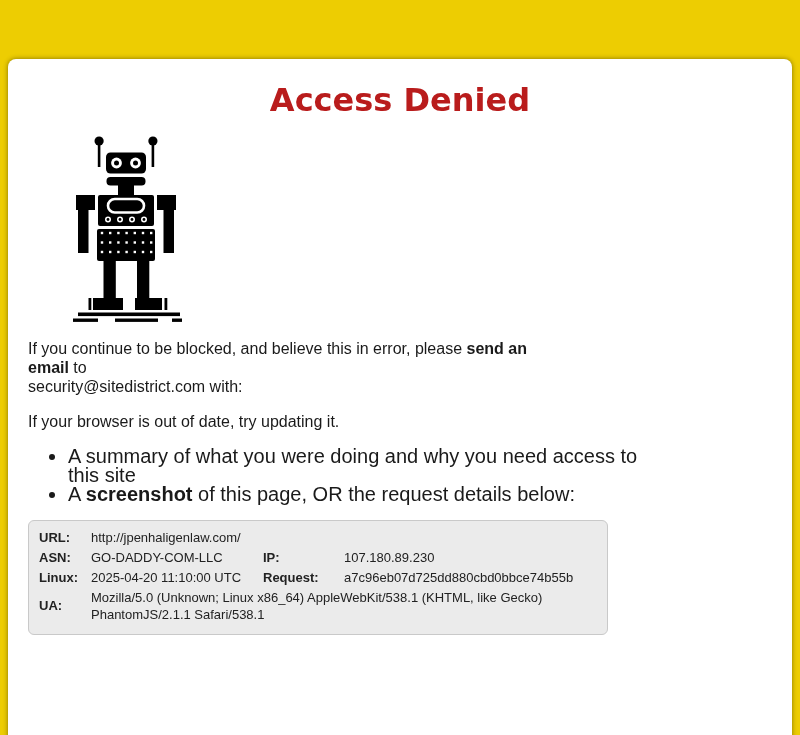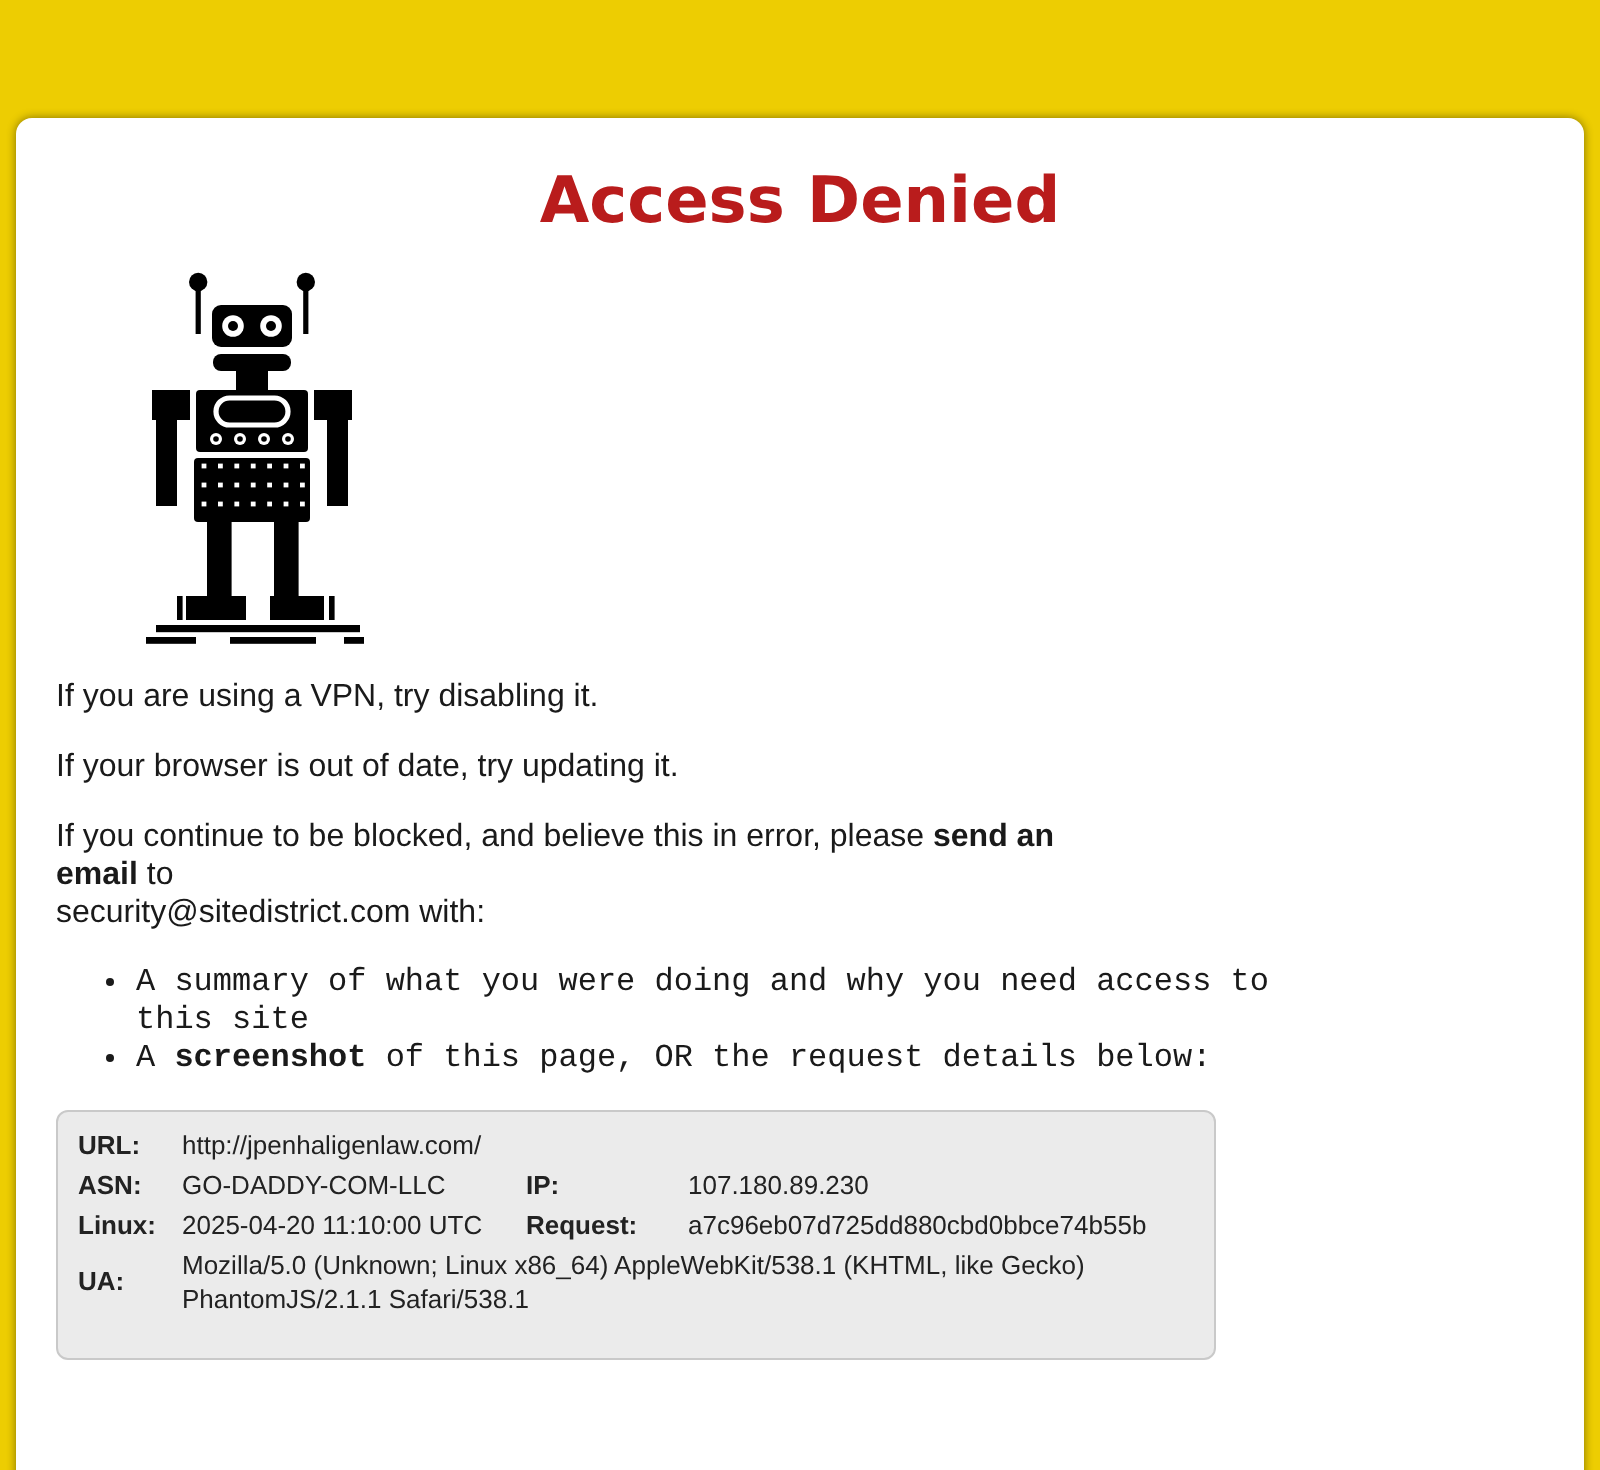--- a/index.html
+++ b/index.html
@@ -164,7 +164,6 @@
   </svg>
 
 
-  <p class="body-text">If you are using a VPN, try disabling it.</p>
 
   <p class="body-text">If your browser is out of date, try updating it.</p>
 

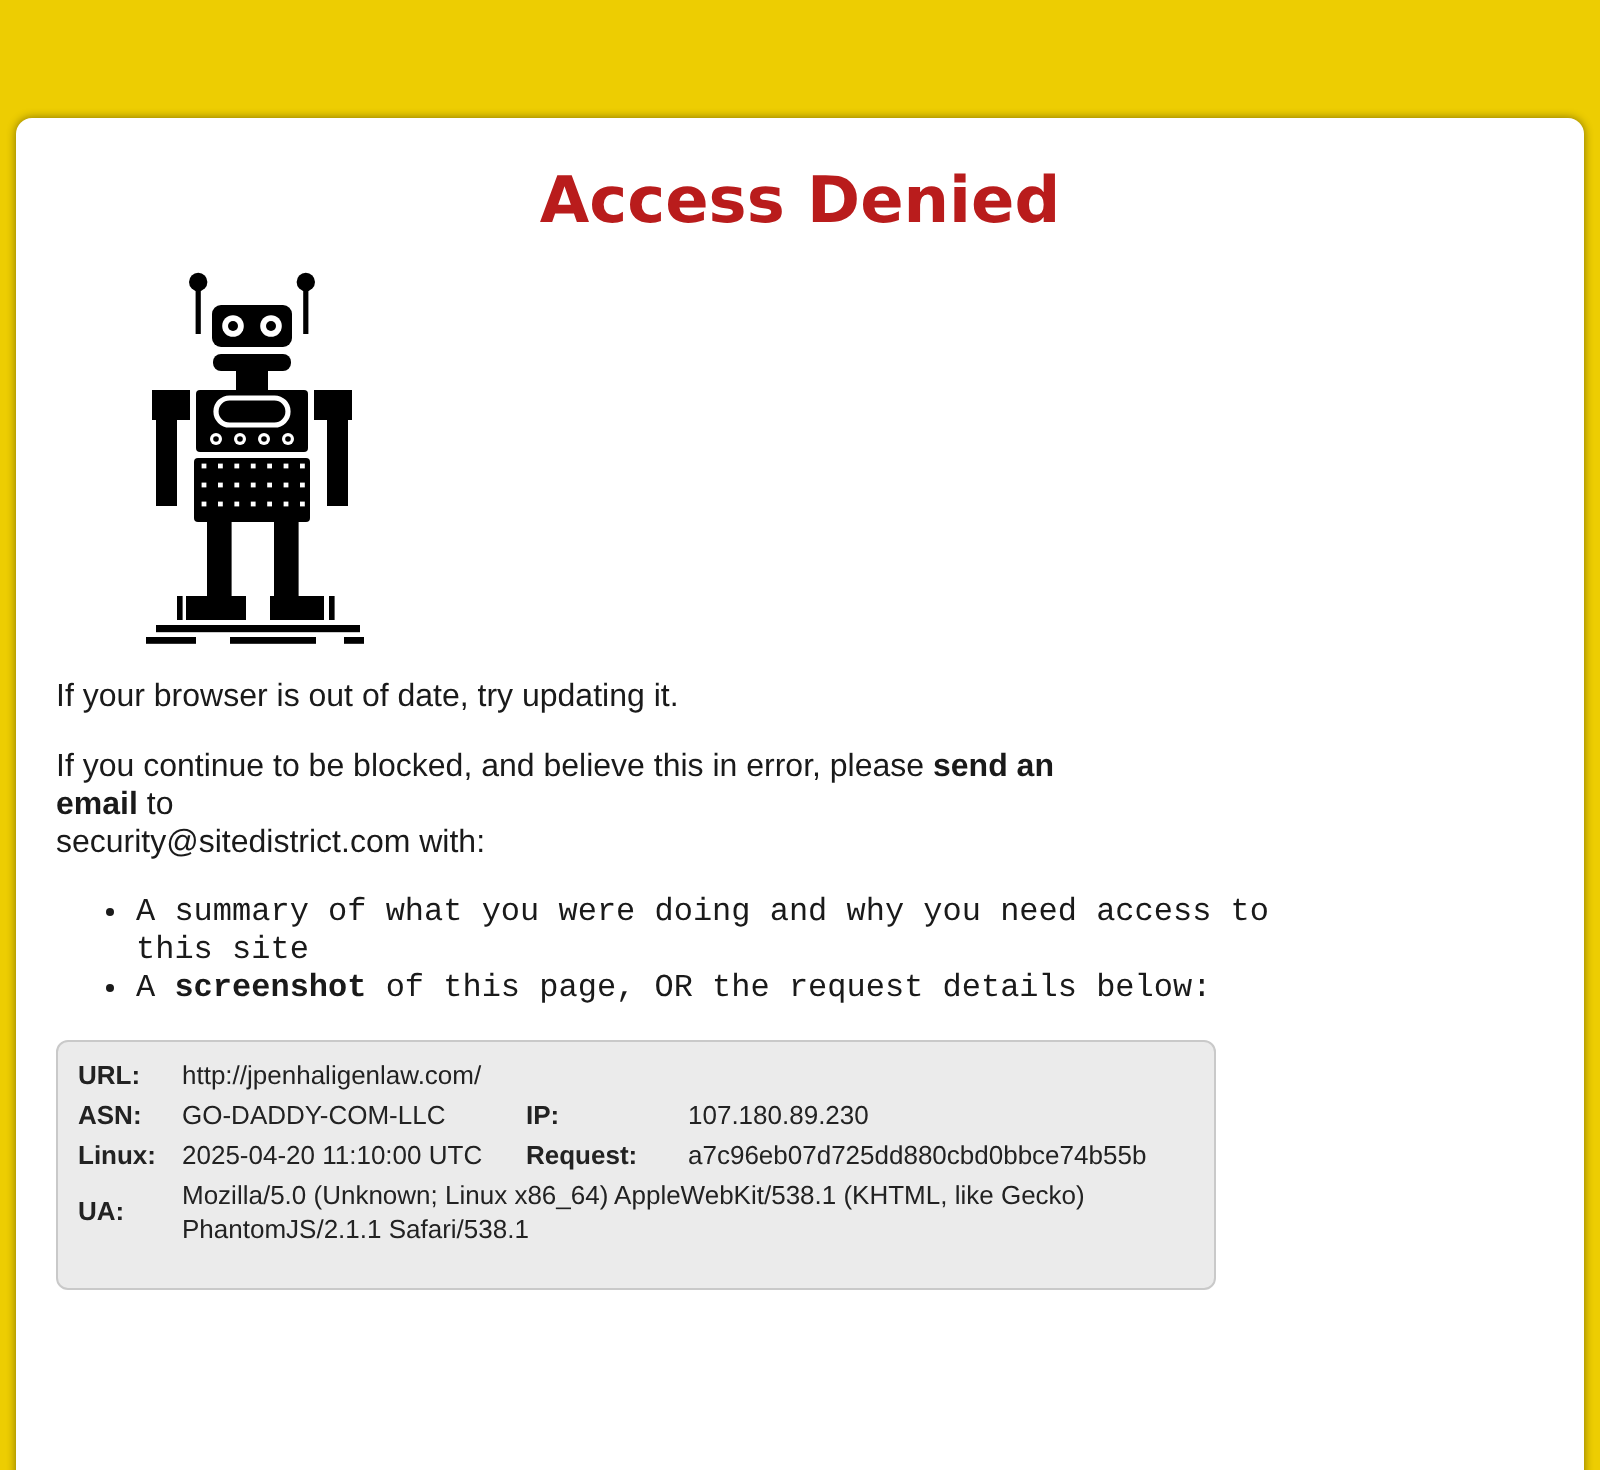--- a/index.html
+++ b/index.html
@@ -165,11 +165,11 @@
 
 
 
-  <p class="body-text">If your browser is out of date, try updating it.</p>
-
   <p class="body-text"><span>If you continue to be blocked, and believe this in error, please </span><strong>send an
 email</strong><span> to
 security@sitedistrict.com with:</span></p>
+
+  <p class="body-text">If your browser is out of date, try updating it.</p>
 
   <ul class="reasons">
     <li>A summary of what you were doing and why you need access to

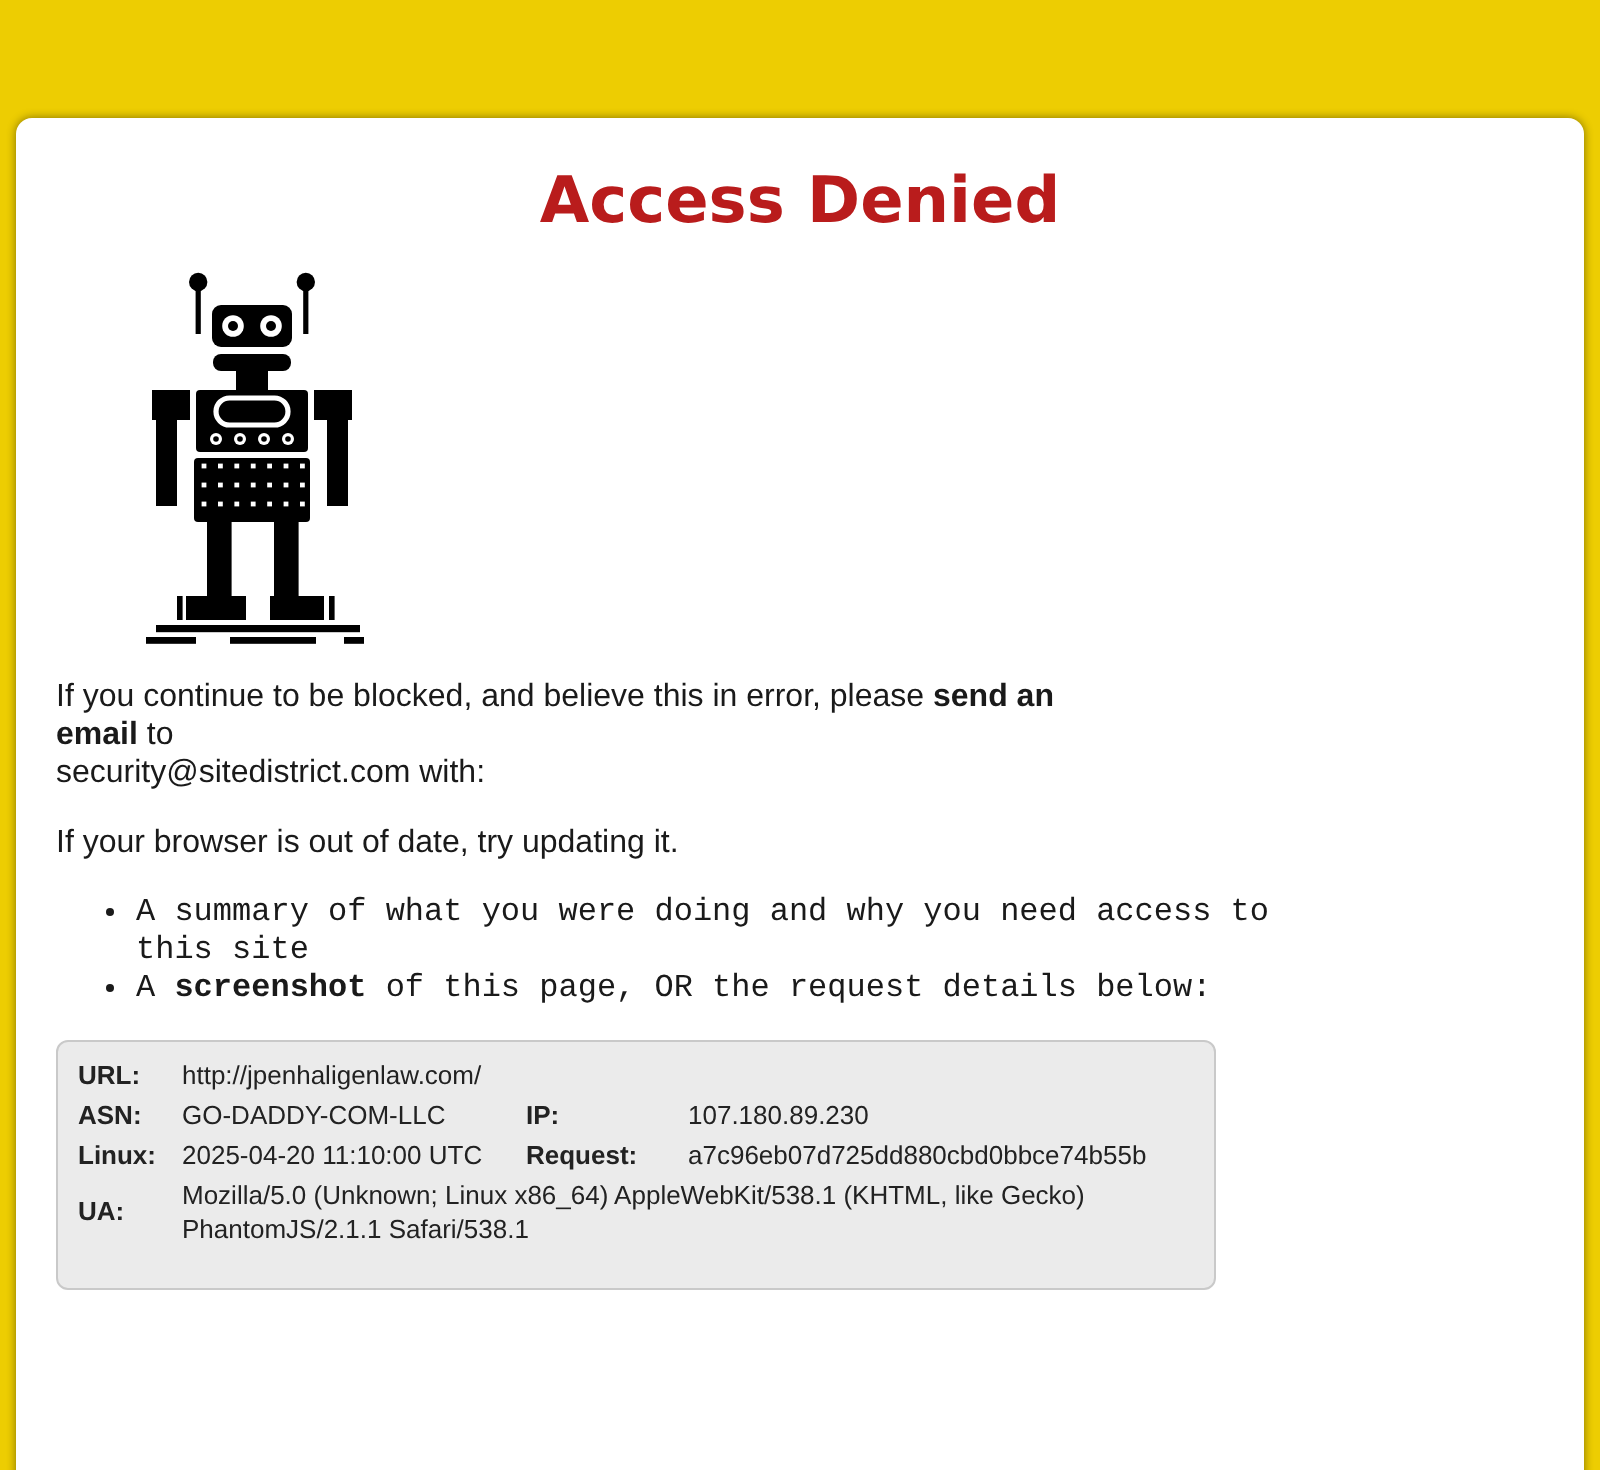--- a/index.html
+++ b/index.html
@@ -45,10 +45,9 @@
     max-width: 600px;
   }
   ul.reasons li {
-    font-size: 16px;
+    font-size: 20px;
     line-height: 19px;
     white-space: pre-line;
-    font-family: Liberation Mono, monospace;
   }
   .details-box {
     margin-top: 16px;

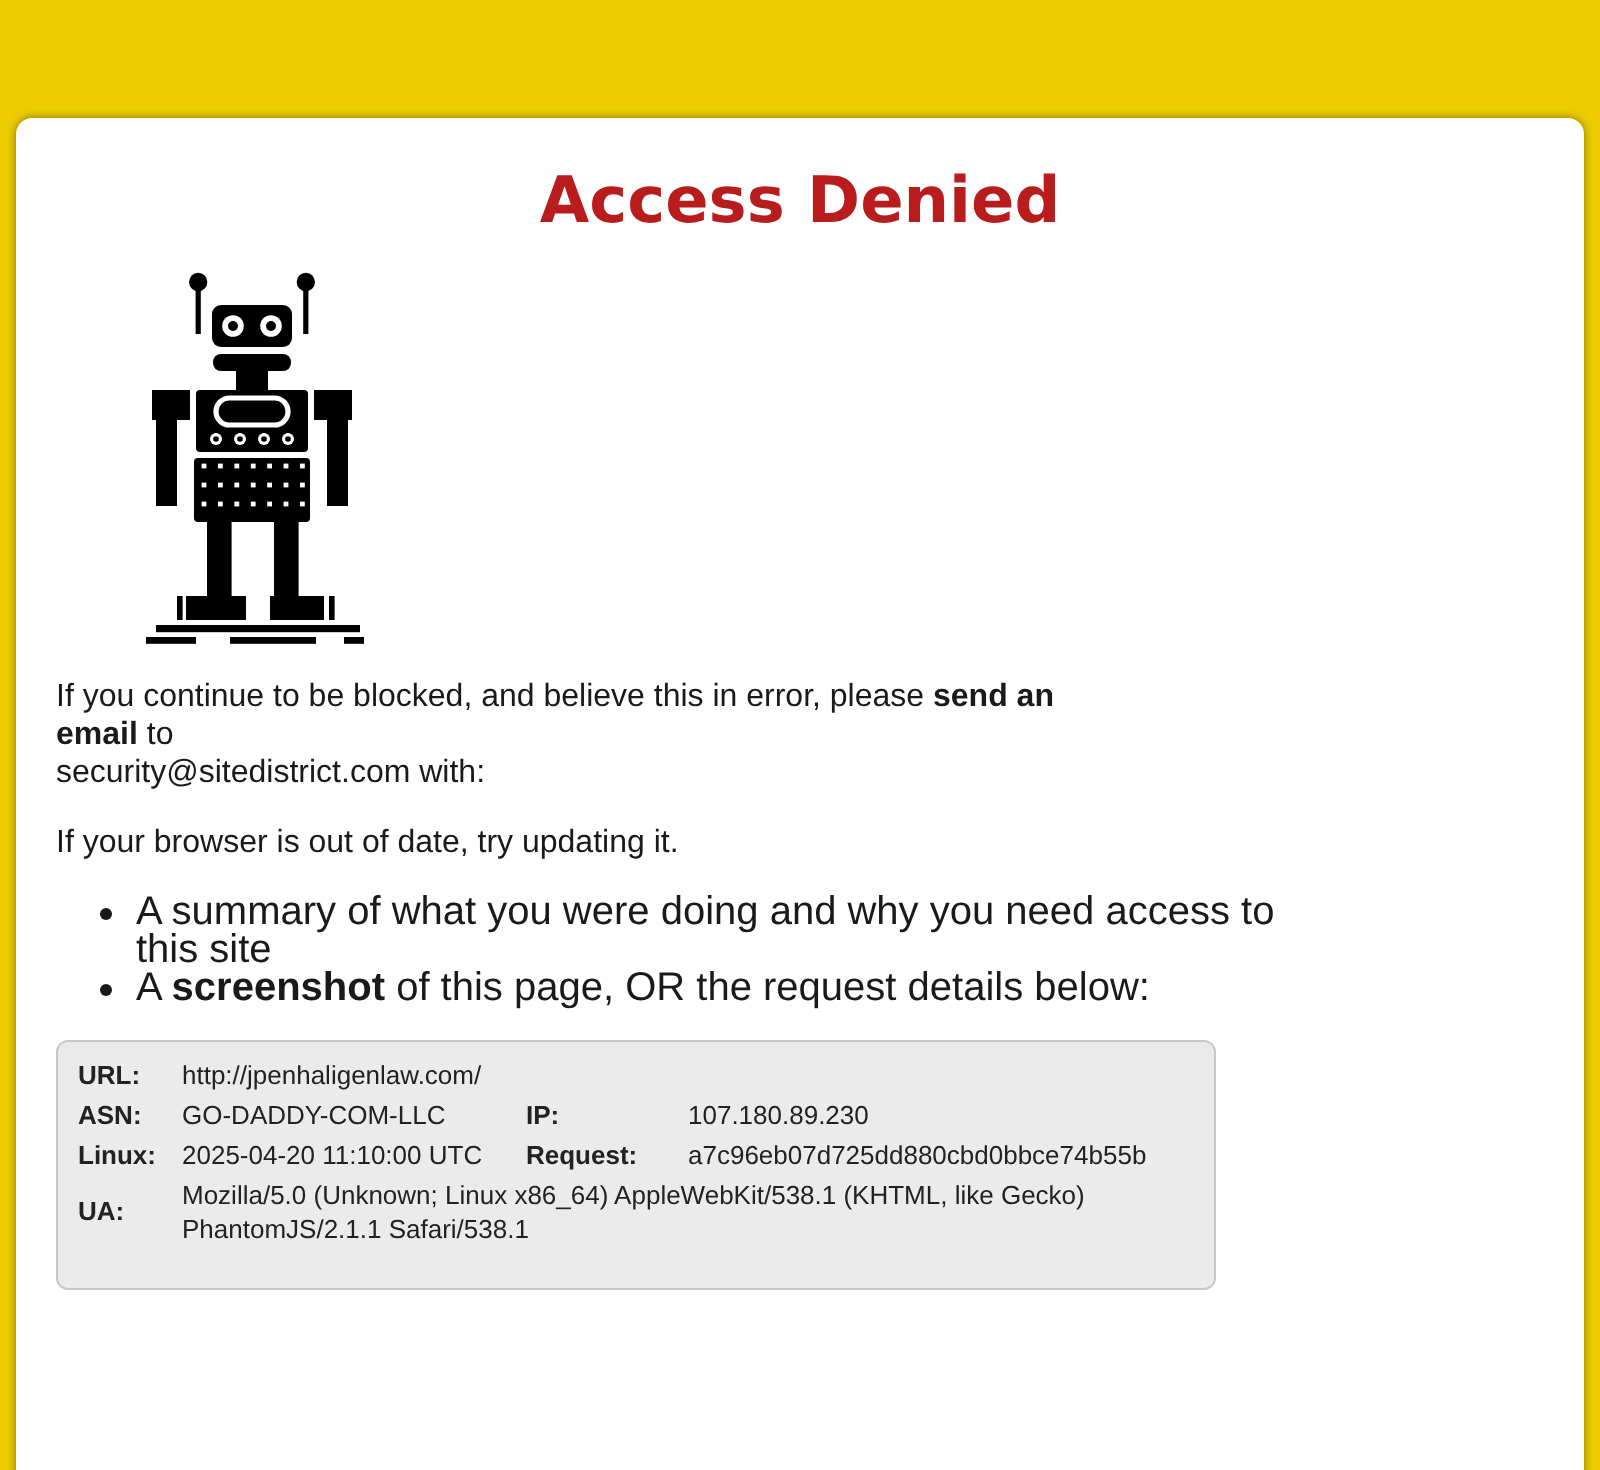--- a/index.html
+++ b/index.html
@@ -56,7 +56,7 @@
     background: #ebebeb;
     border: 1px solid #c9c9c9;
     border-radius: 6px;
-    padding: 7px 10px 19px;
+    padding: 7px 10px 9px;
   }
   table.details {
     border-collapse: collapse;

